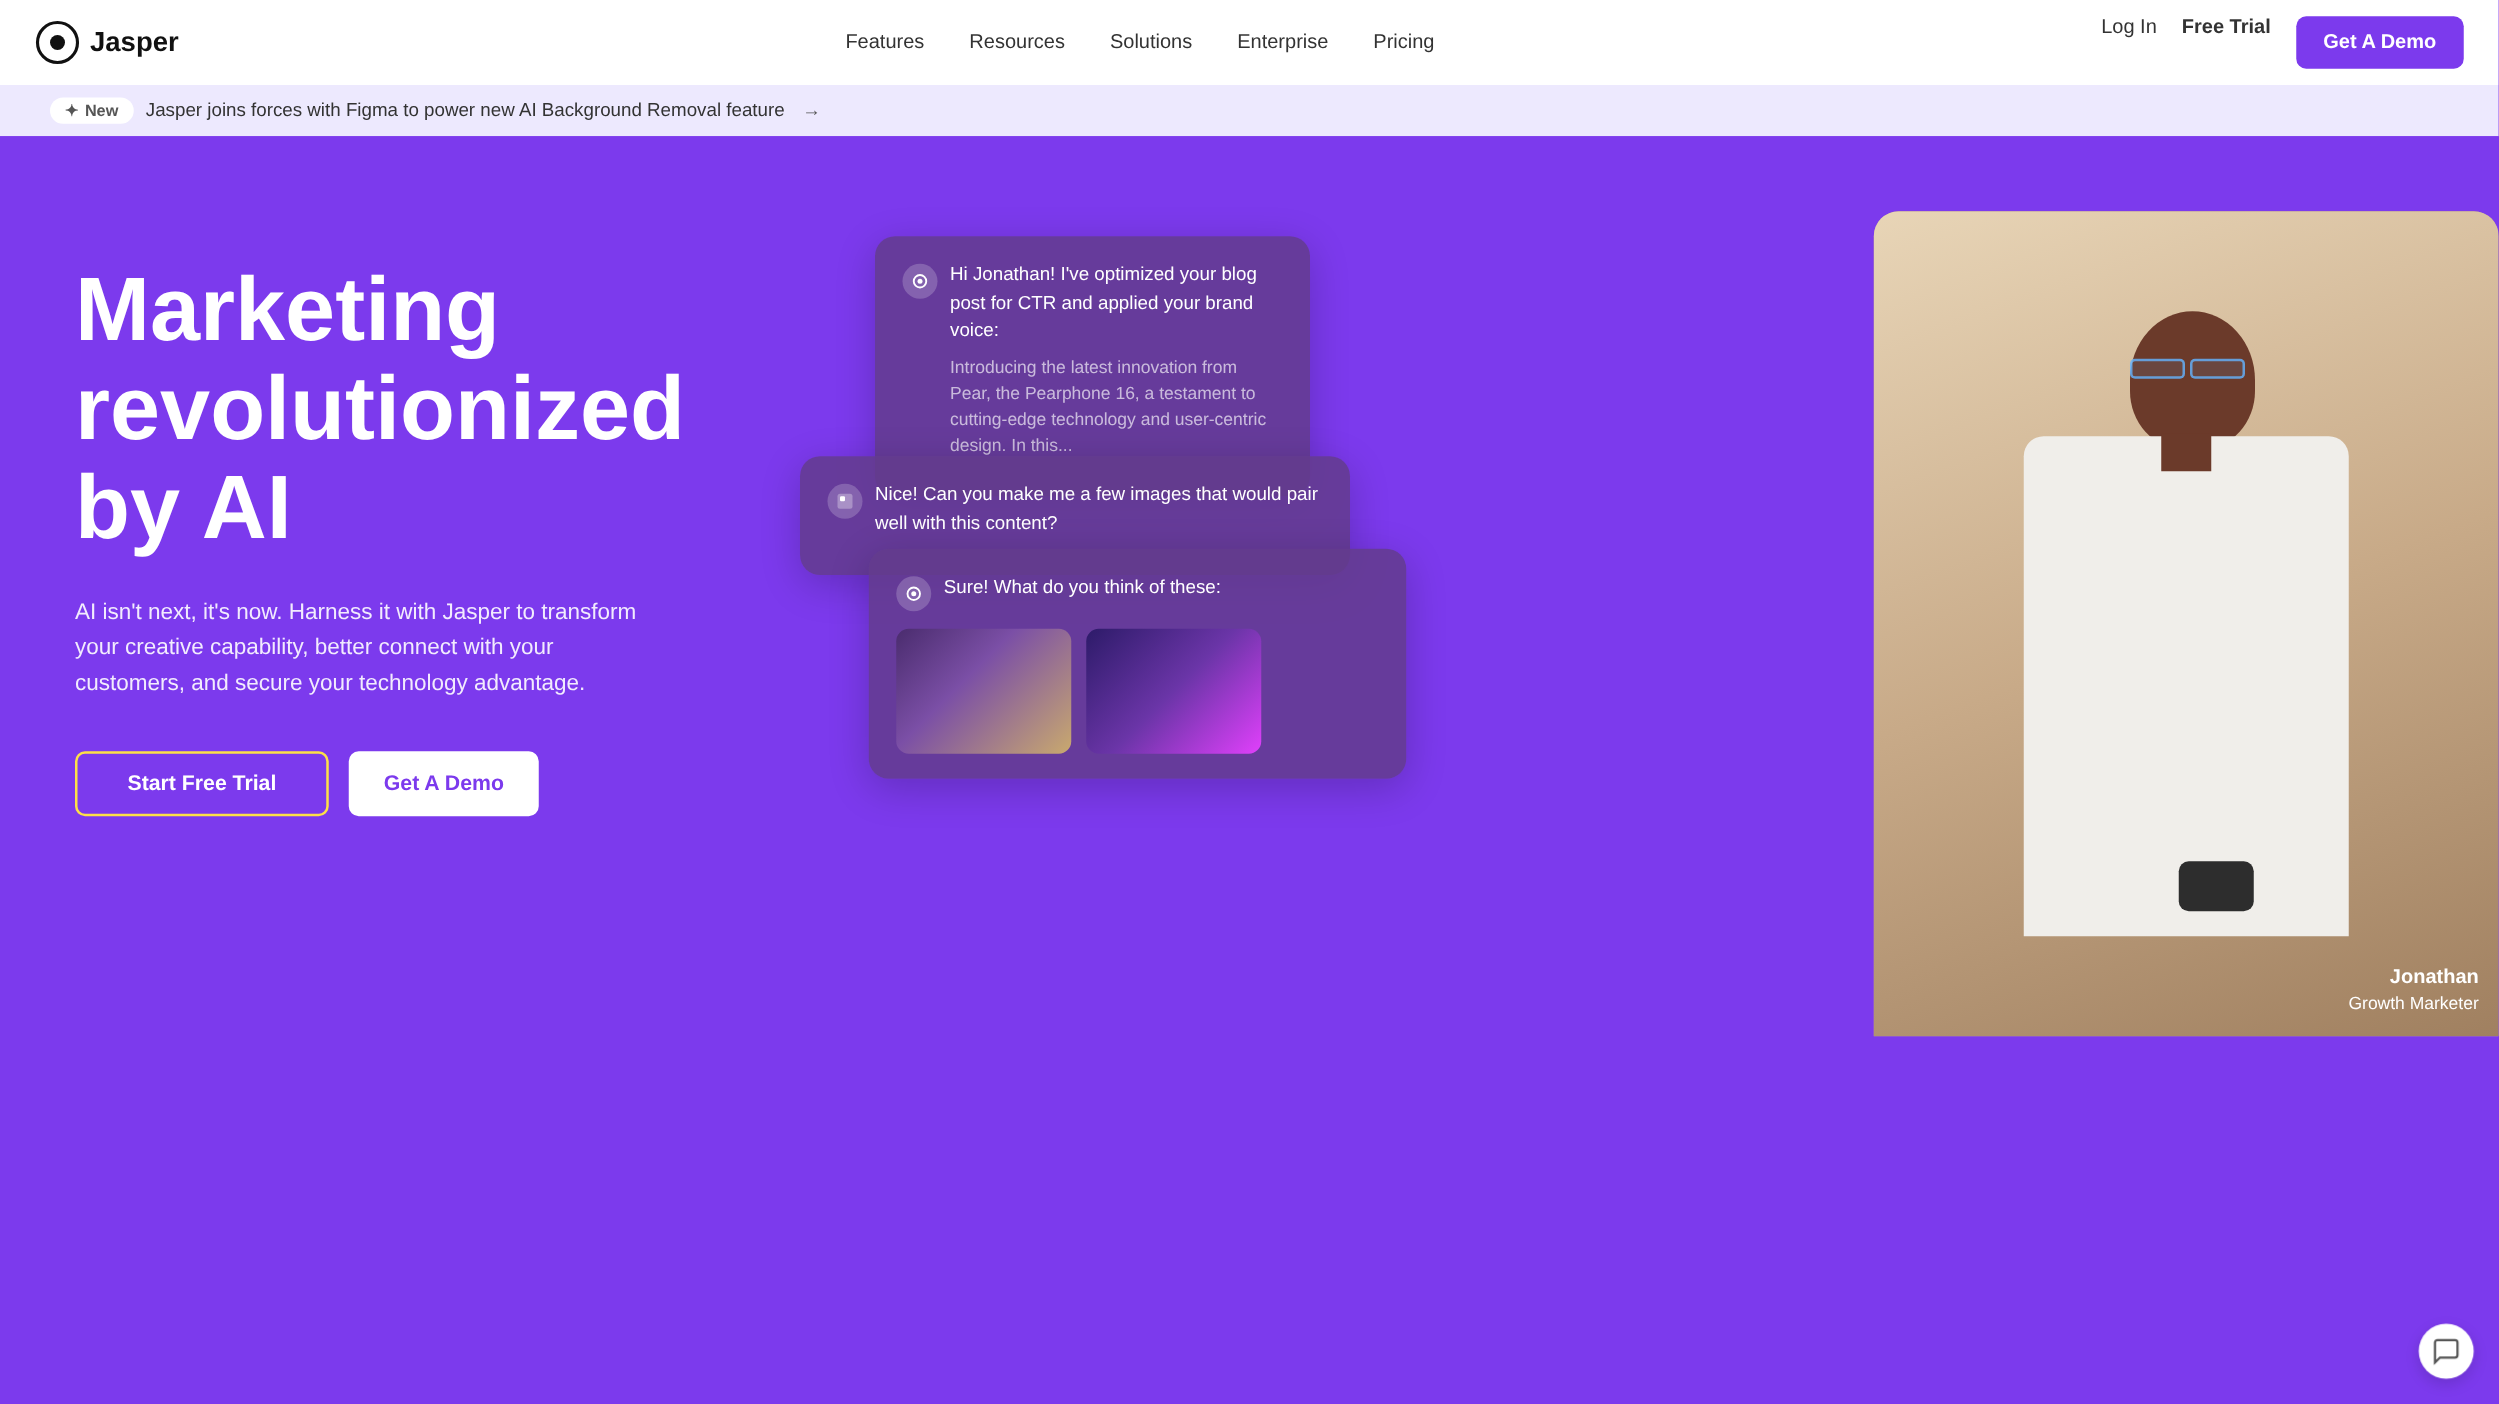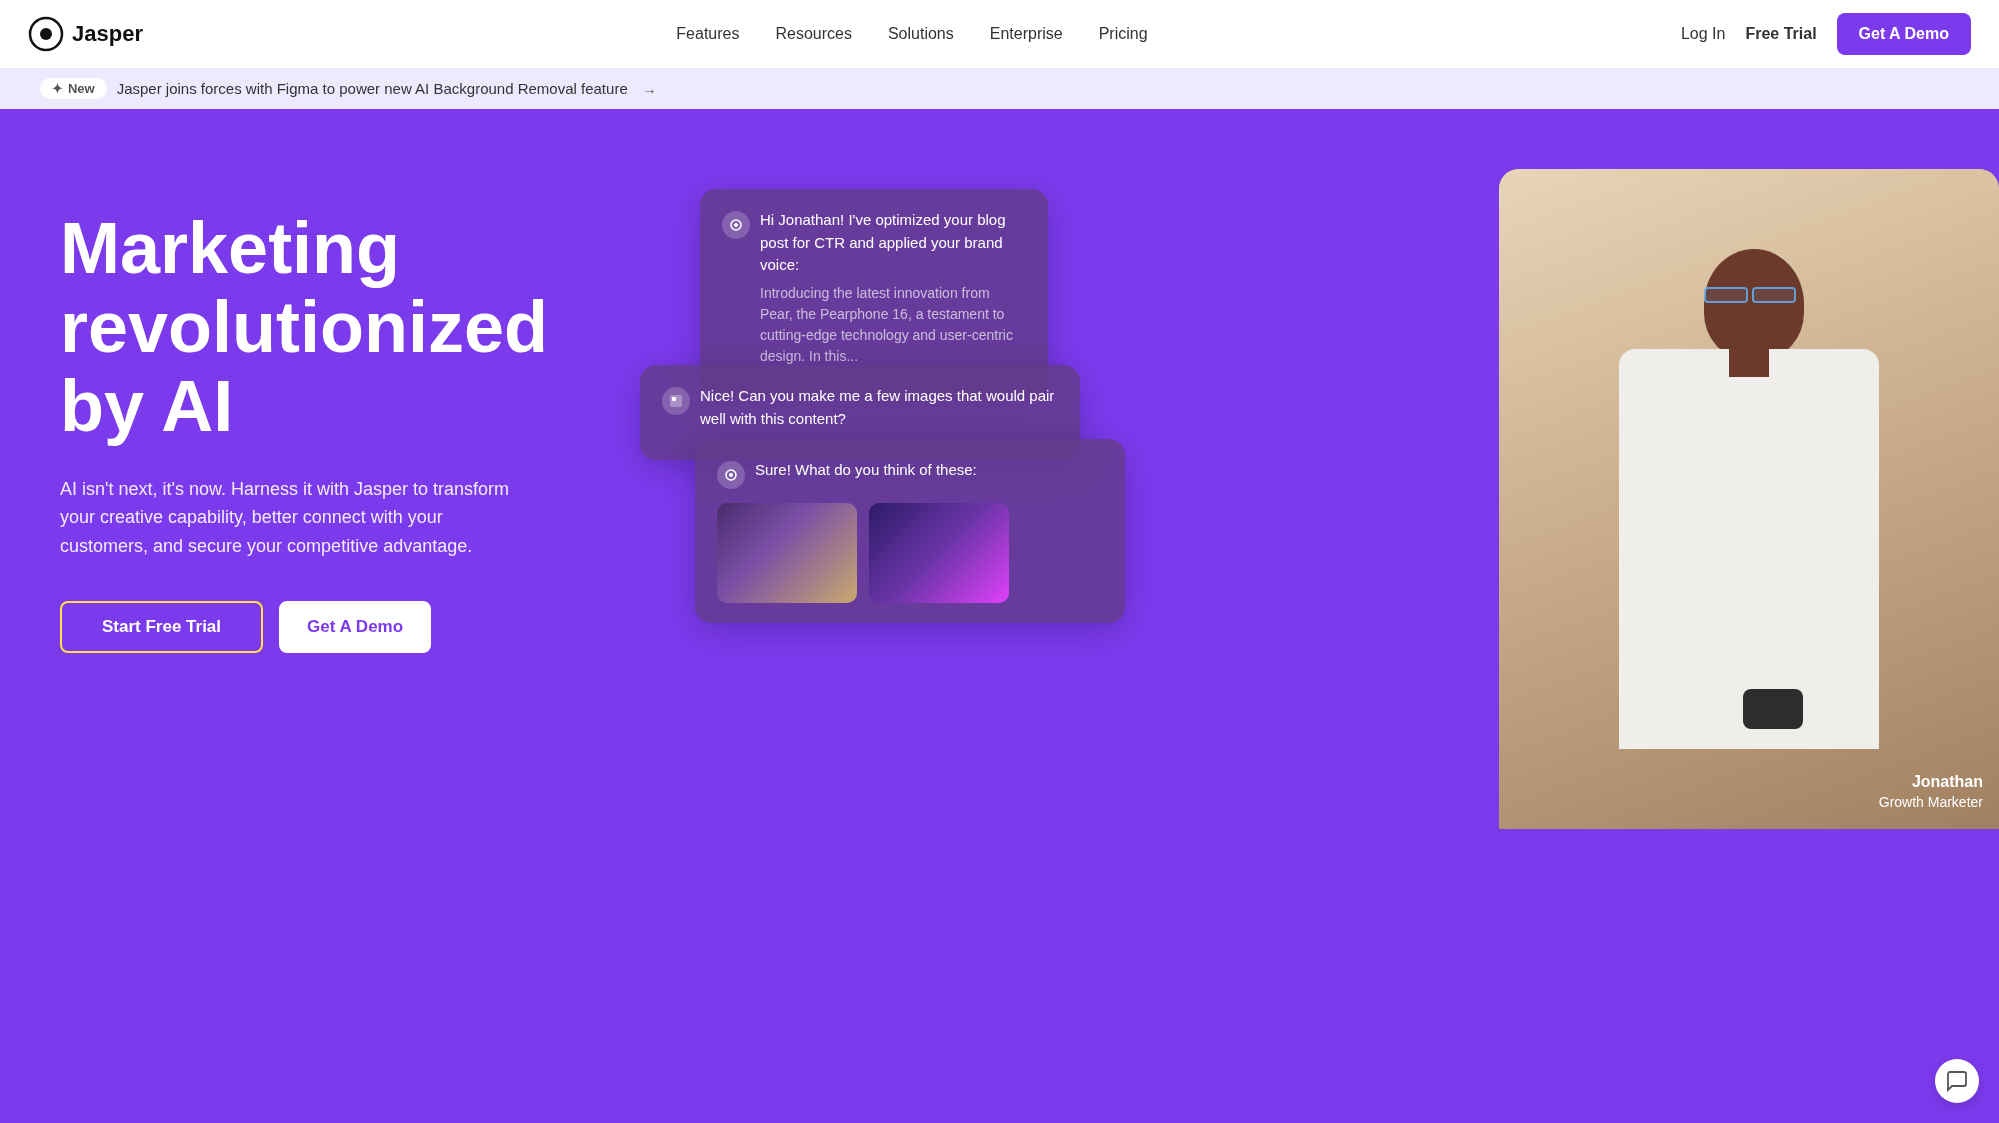--- a/index.html
+++ b/index.html
@@ -43,7 +43,7 @@
     }
     .nav-right {
       display: flex;
-      align-items: center;
+      align-items: flex-start;
       gap: 20px;
     }
     .nav-login {

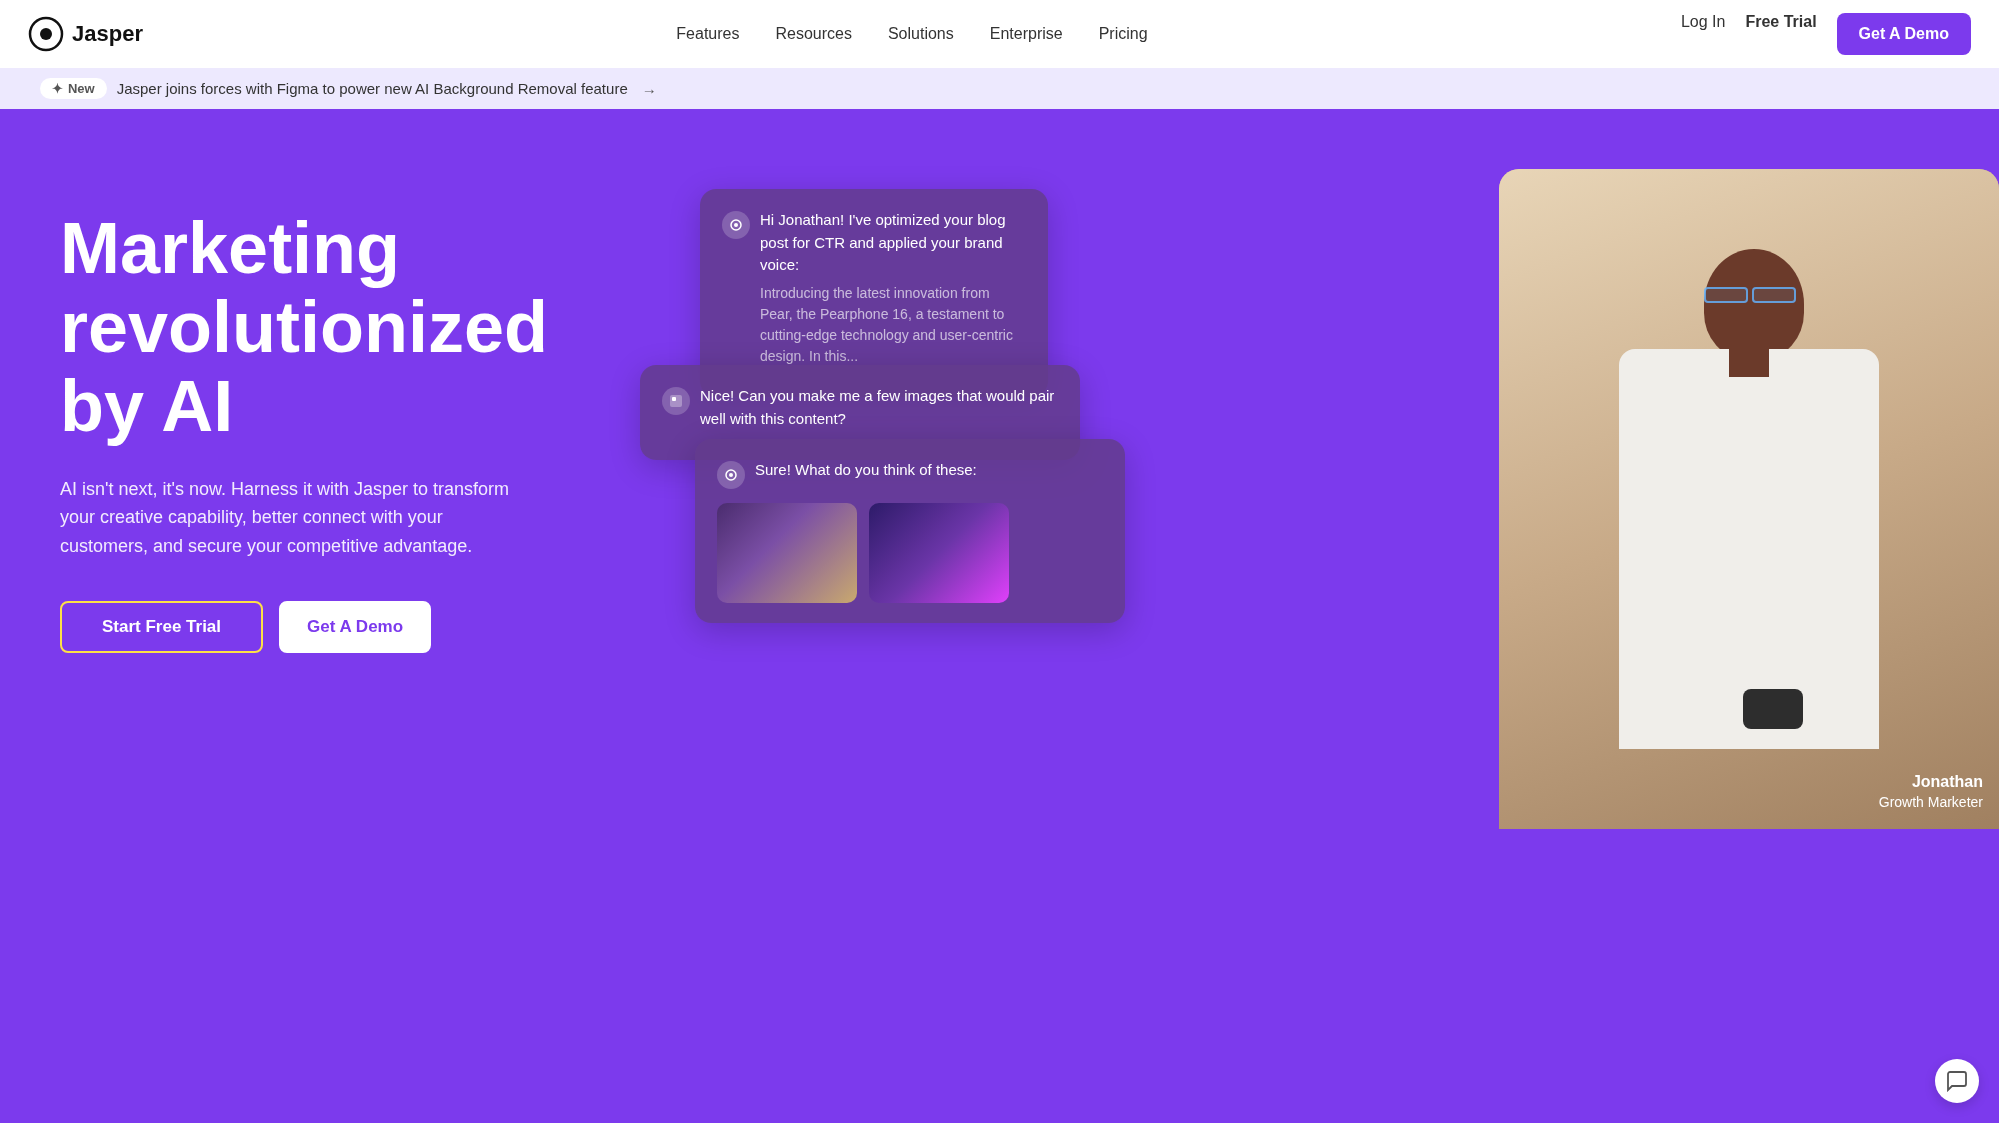--- a/index.html
+++ b/index.html
@@ -328,7 +328,7 @@
 
   <div class="hero-left">
     <h1 class="hero-title">Marketing revolutionized by AI</h1>
-    <p class="hero-subtitle">AI isn't next, it's now. Harness it with Jasper to transform your creative capability, better connect with your customers, and secure your competitive advantage.</p>
+    <p class="hero-subtitle">AI isn't next, it's now. Harness it with Jasper to transform your creative capability, better connect with your customers, and secure your technology advantage.</p>
     <div class="hero-buttons">
       <button class="btn-start-trial">Start Free Trial</button>
       <button class="btn-get-demo">Get A Demo</button>

